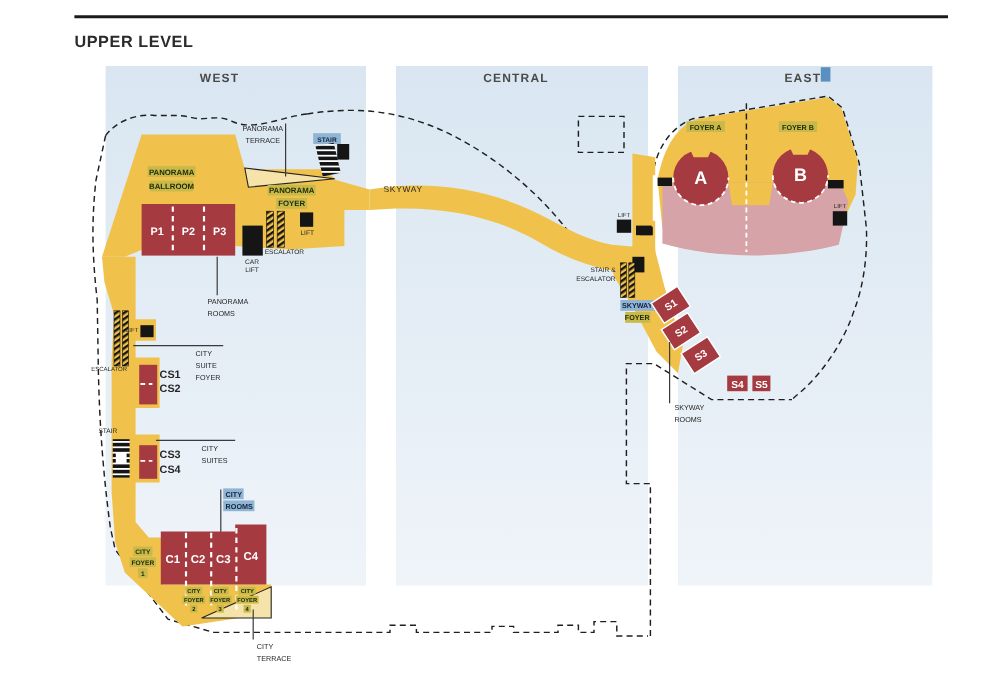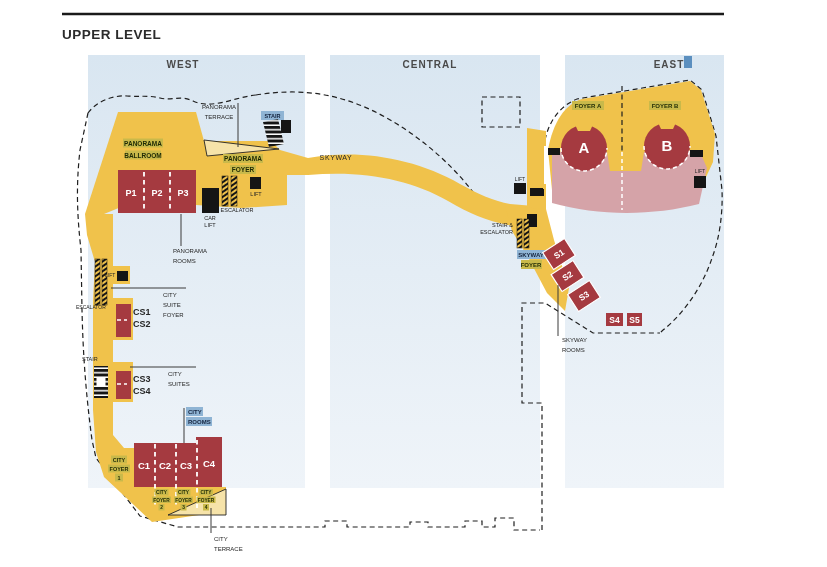--- a/index.html
+++ b/index.html
@@ -3,7 +3,7 @@
 <meta charset="utf-8">
 <style>
   html,body{margin:0;padding:0;background:#fff;}
-  #stage{position:relative;width:724px;height:567px;background:#fff;overflow:hidden;
+  #stage{position:relative;width:827px;height:567px;background:#fff;overflow:hidden;
          font-family:"Liberation Sans",sans-serif;}
   svg{position:absolute;left:0;top:0;}
   text{font-family:"Liberation Sans",sans-serif;fill:#262626;}

